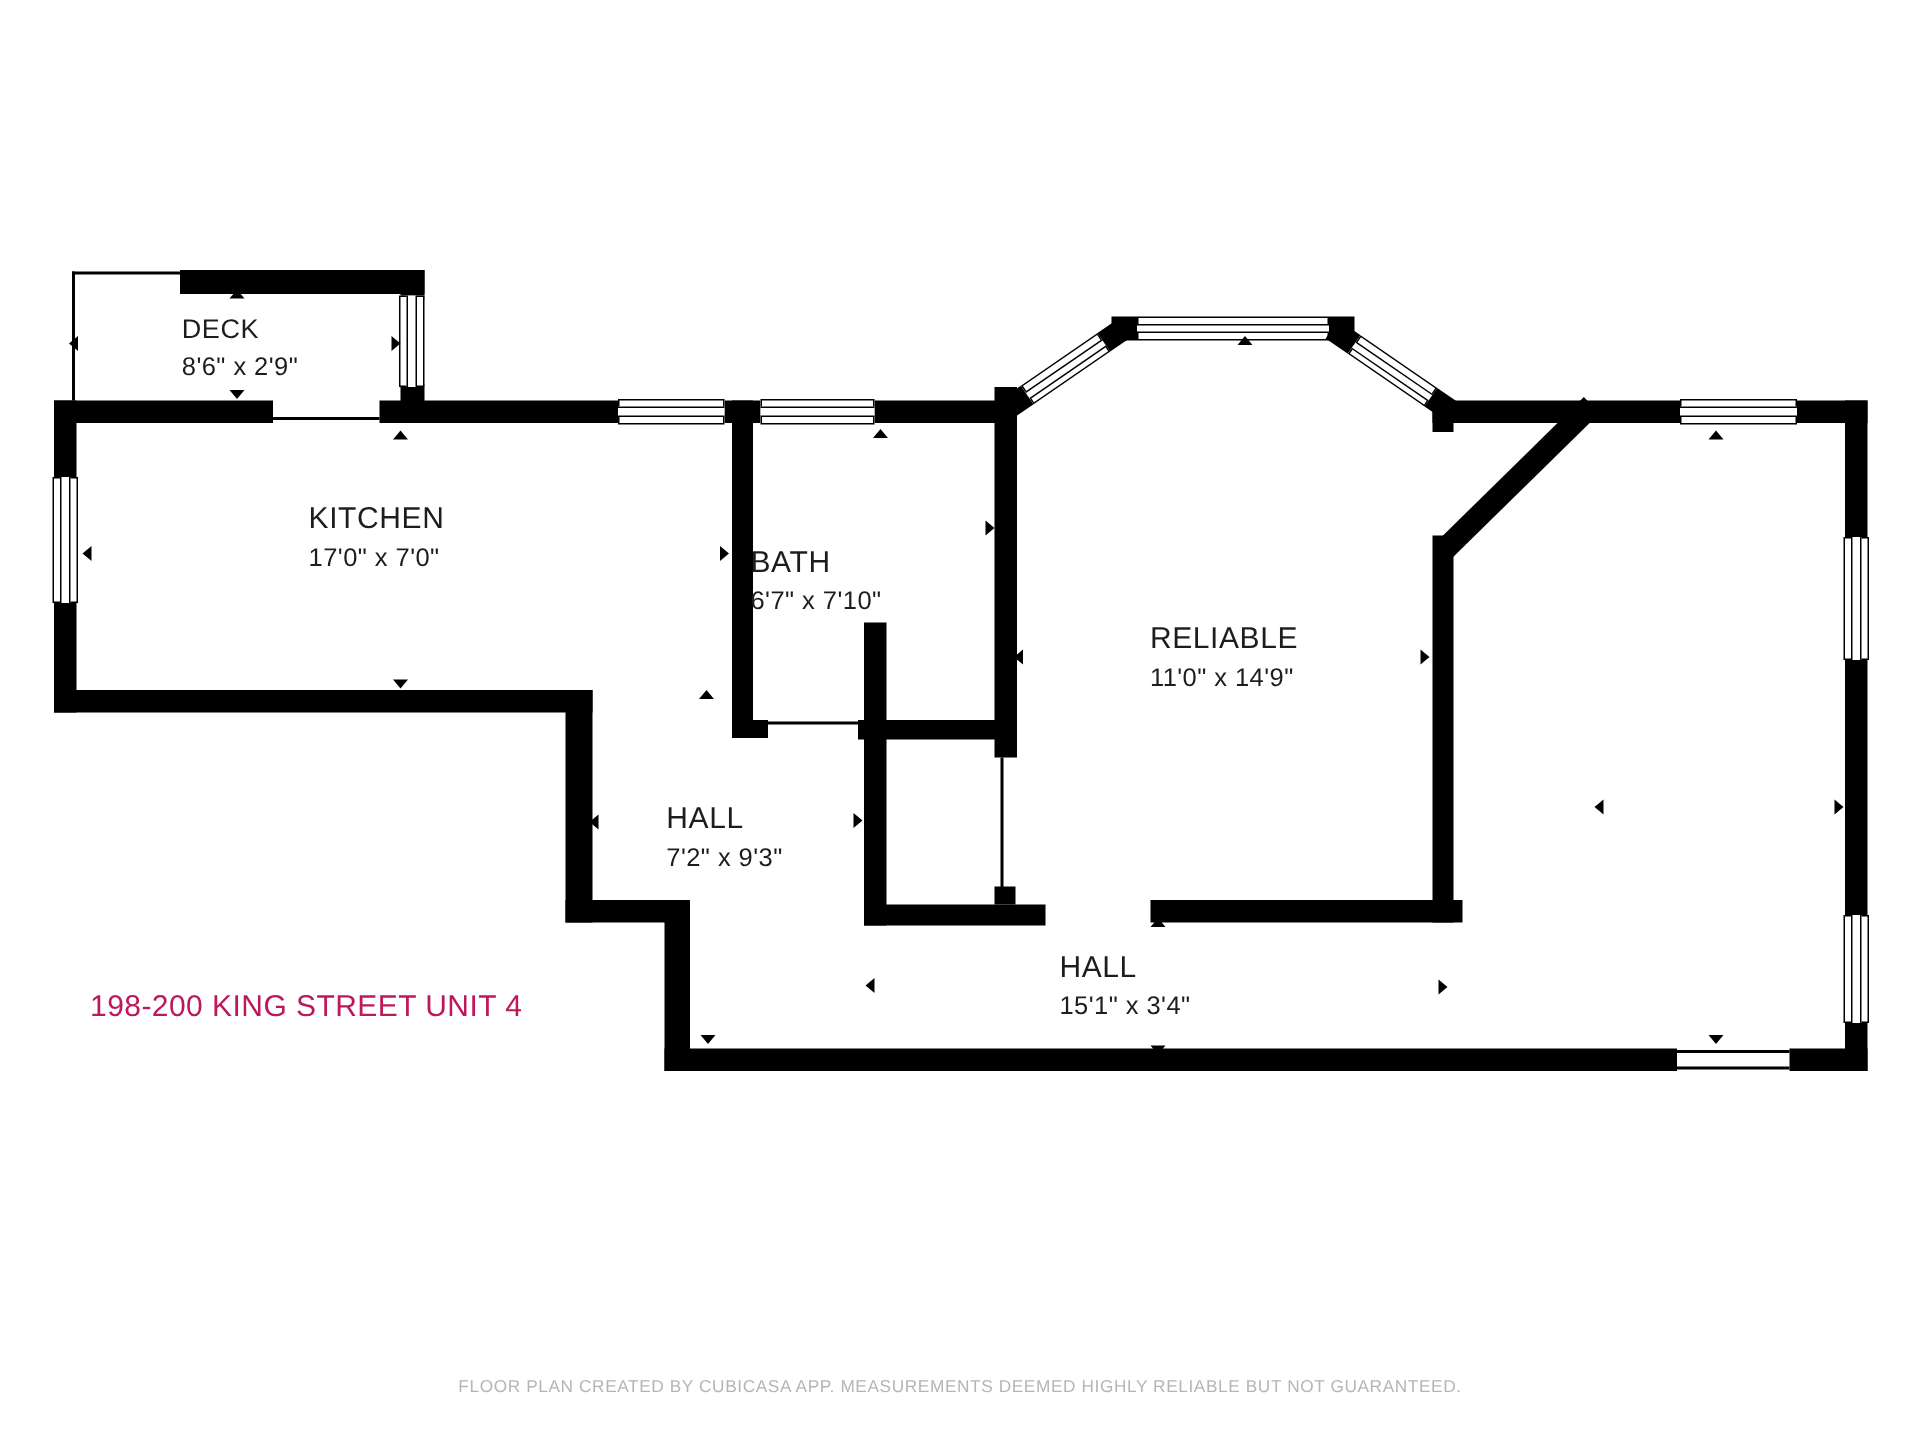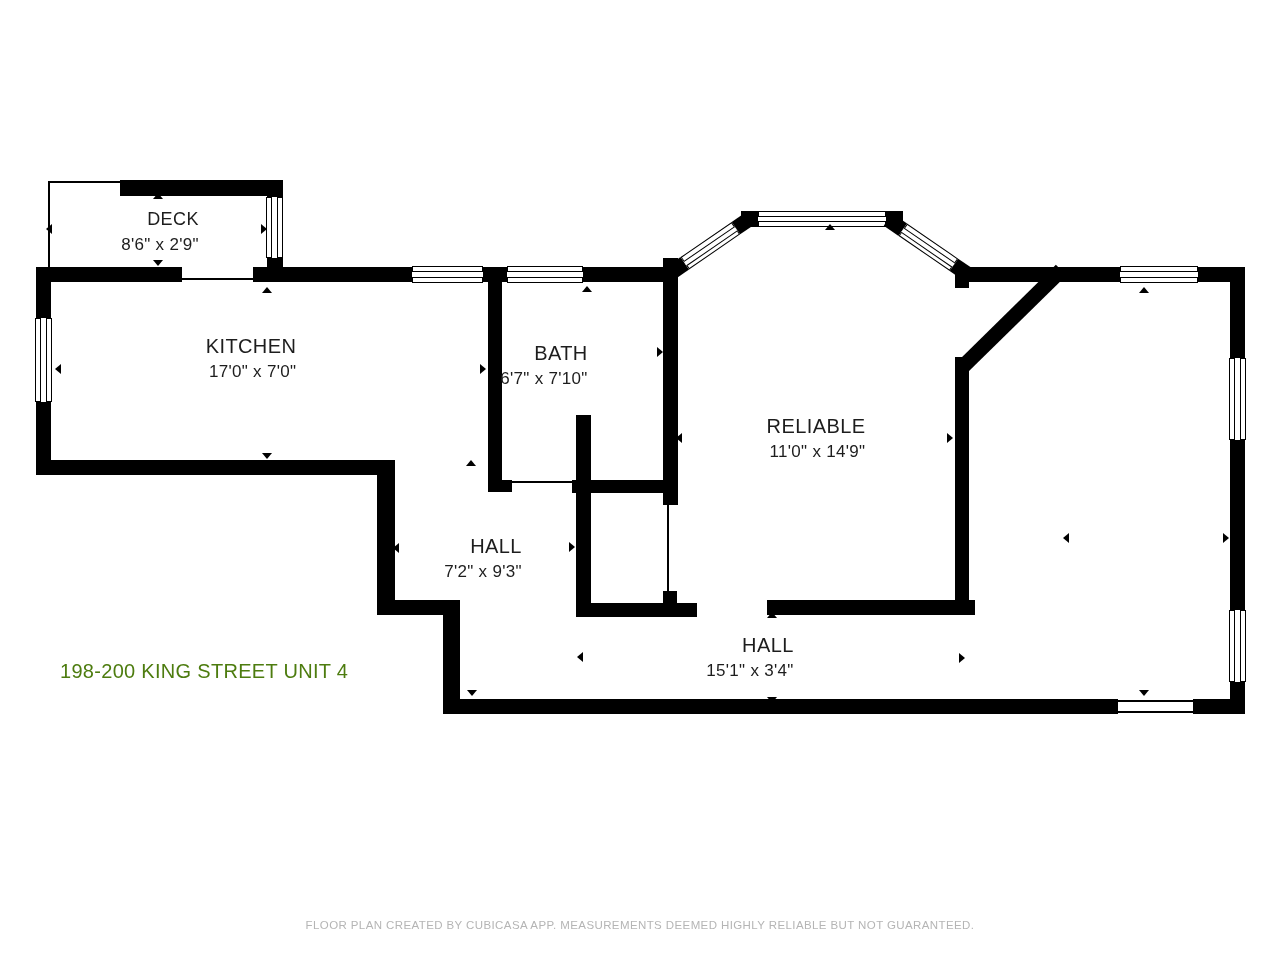--- a/index.html
+++ b/index.html
@@ -22,7 +22,7 @@
   .arrow{position:absolute;width:0;height:0;}
   .room-label{
     position:absolute;transform:translate(-50%,-50%);
-    text-align:right;color:#1d1d1d;white-space:nowrap;
+    text-align:left;color:#1d1d1d;white-space:nowrap;
   }
   .room-name{font-size:20px;letter-spacing:0.4px;line-height:26px;}
   .room-dims{font-size:17px;letter-spacing:0.3px;line-height:26px;}

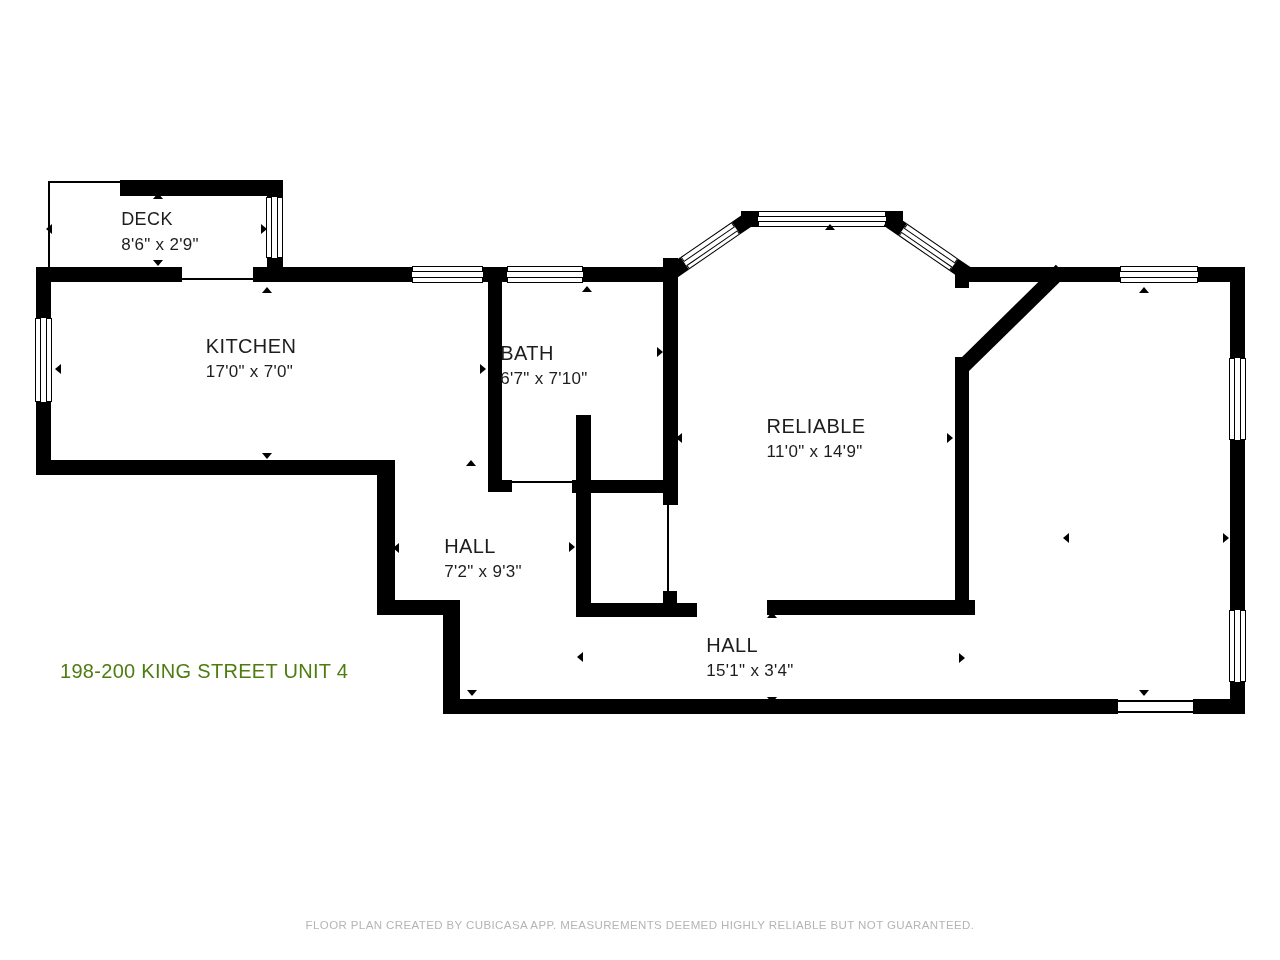--- a/index.html
+++ b/index.html
@@ -155,7 +155,7 @@
     <div class="room-name">KITCHEN</div>
     <div class="room-dims">17'0" x 7'0"</div>
   </div>
-  <div class="room-label" style="left:544px;top:366px">
+  <div class="room-label" style="left:544px;top:388px">
     <div class="room-name">BATH</div>
     <div class="room-dims">6'7" x 7'10"</div>
   </div>

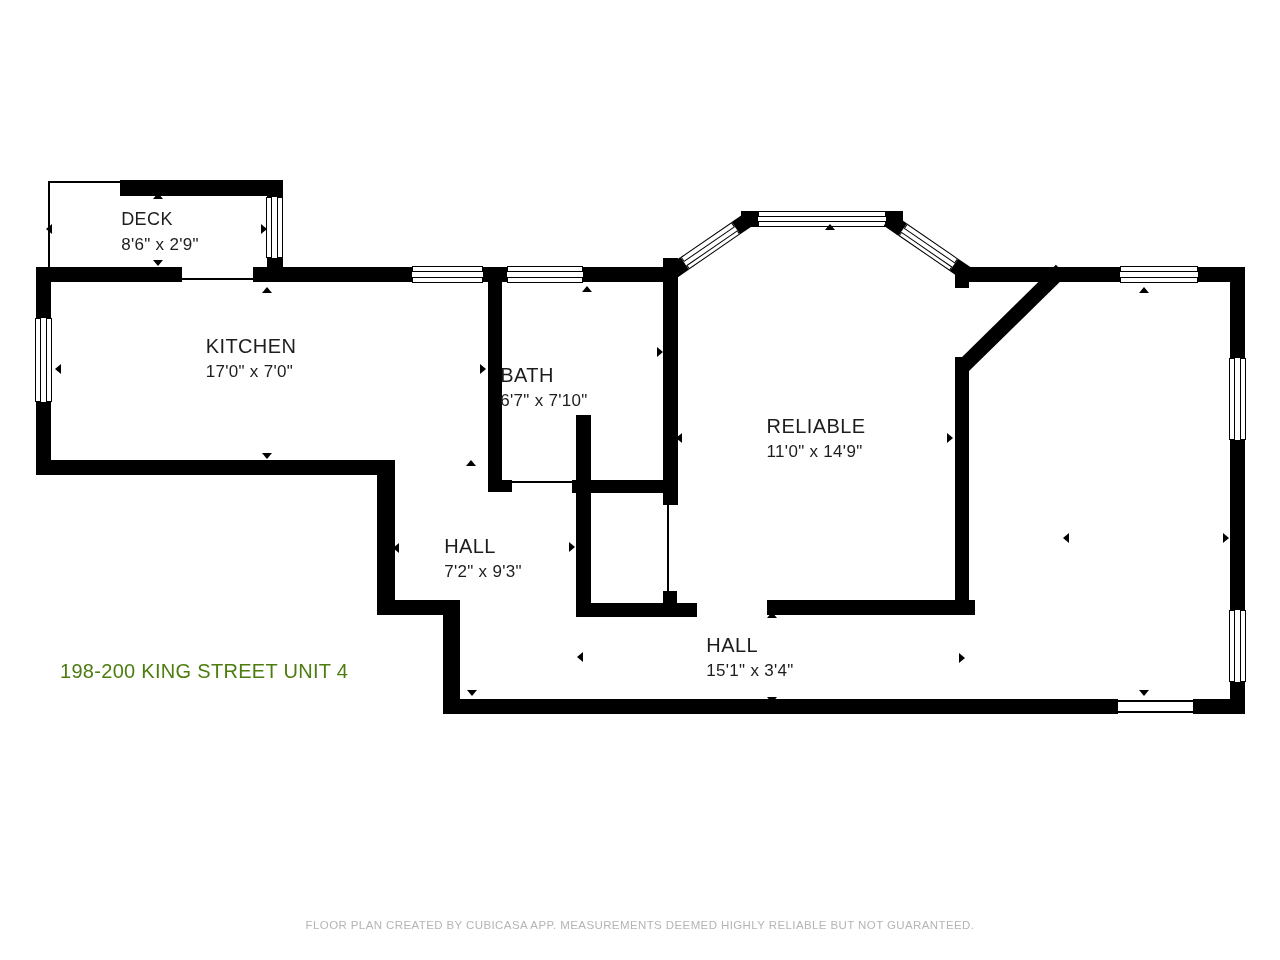--- a/index.html
+++ b/index.html
@@ -28,7 +28,7 @@
   .room-dims{font-size:17px;letter-spacing:0.3px;line-height:26px;}
   .address{
     position:absolute;left:60px;top:660px;
-    font-size:20px;letter-spacing:0.3px;color:#4d7c0f;white-space:nowrap;
+    font-size:20px;letter-spacing:0.3px;color:#be185d;white-space:nowrap;
   }
   .footer{
     position:absolute;left:0;right:0;top:919px;

